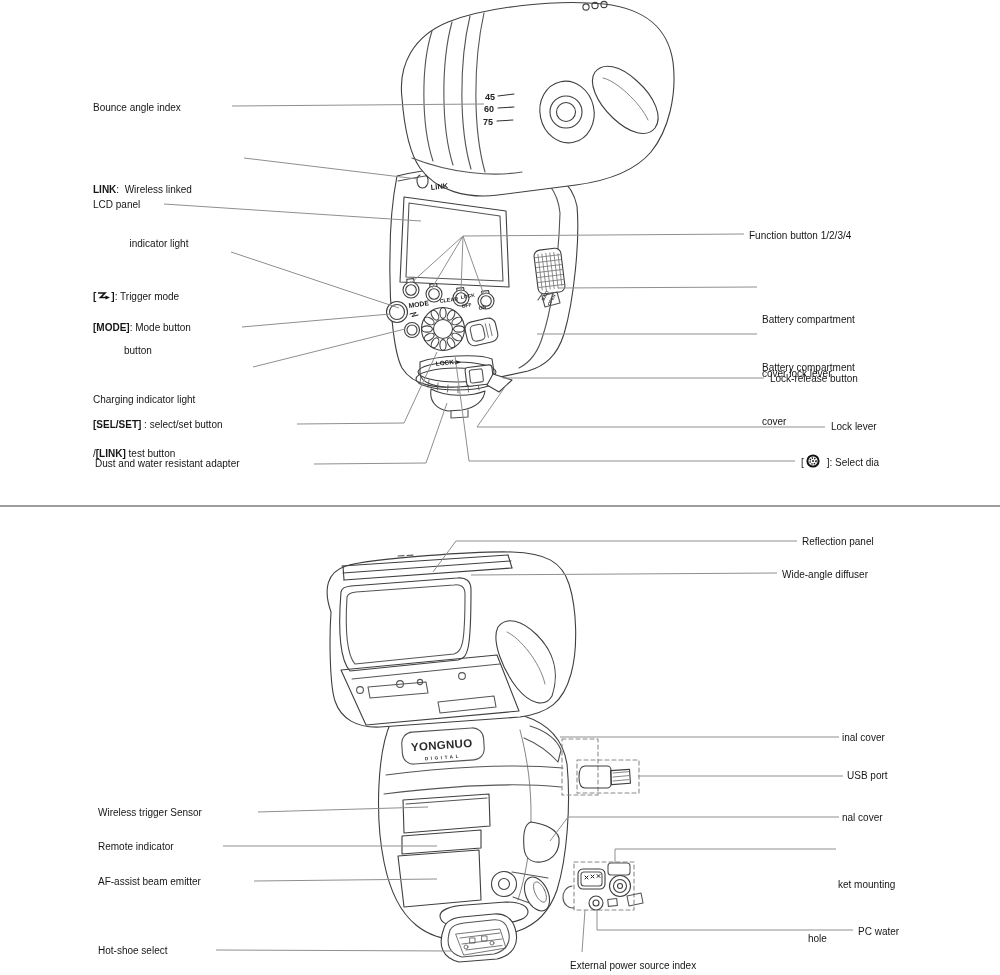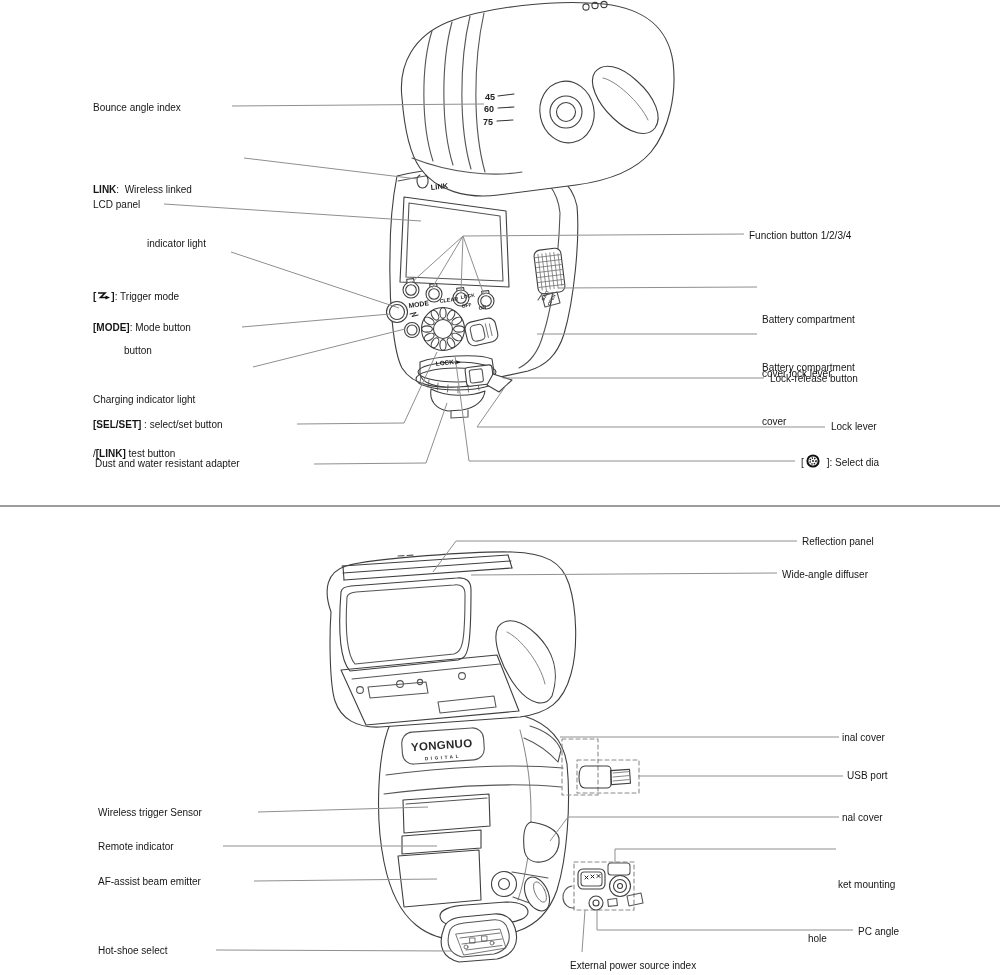--- a/index.html
+++ b/index.html
@@ -9,7 +9,7 @@
   .lbl{position:absolute;font-size:10px;line-height:18px;white-space:pre;z-index:3;color:#161616;}
   .b{font-weight:bold;}
   .ic{display:inline-block;vertical-align:-2px;}
-  .ind45{margin-left:54px;}
+  .ind45{margin-left:33px;text-align:center;}
   .ind31{margin-left:31px;}
   .ind32{margin-left:30px;}
 </style>

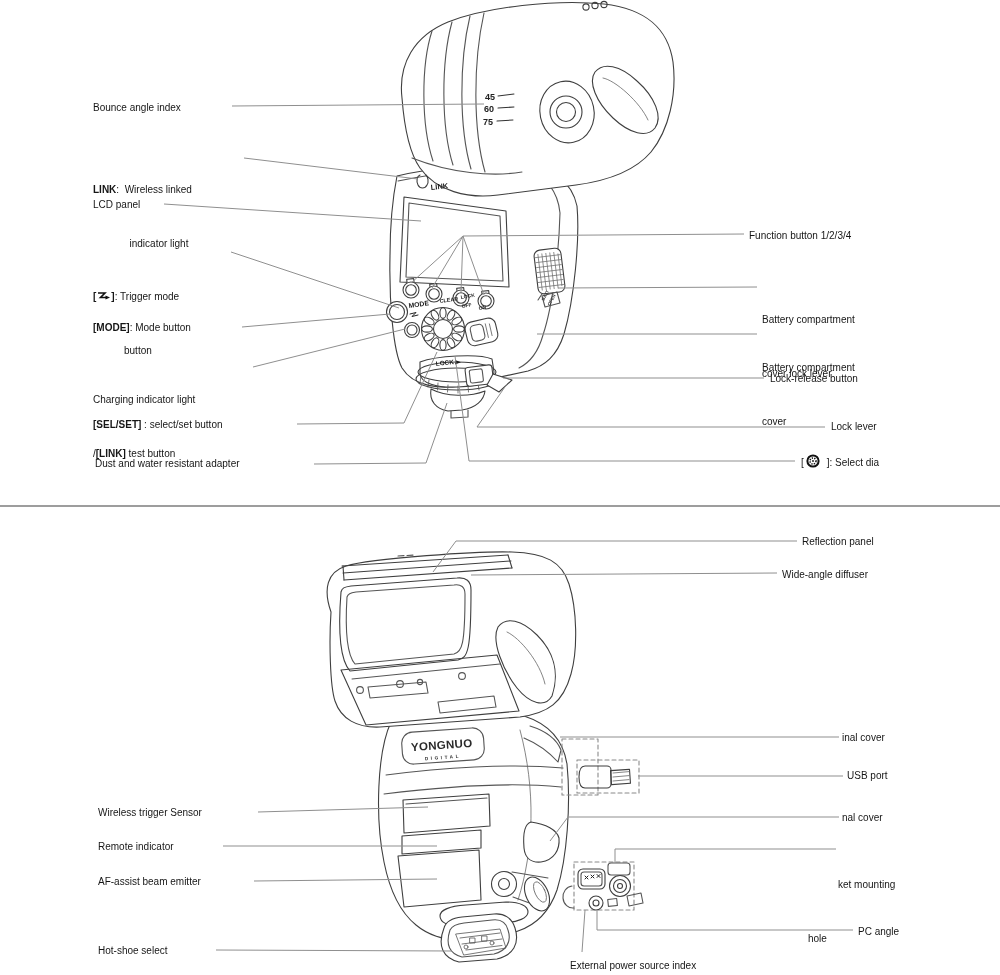--- a/index.html
+++ b/index.html
@@ -369,7 +369,7 @@
   <div><span>hole</span></div>
 </div>
 
-<div class="lbl" style="left:858px;top:923px"><span>PC angle</span></div>
+<div class="lbl" style="left:858px;top:923px"><span>PC water</span></div>
 
 <div class="lbl" style="left:570px;top:957px"><span>External power source index</span></div>
 

